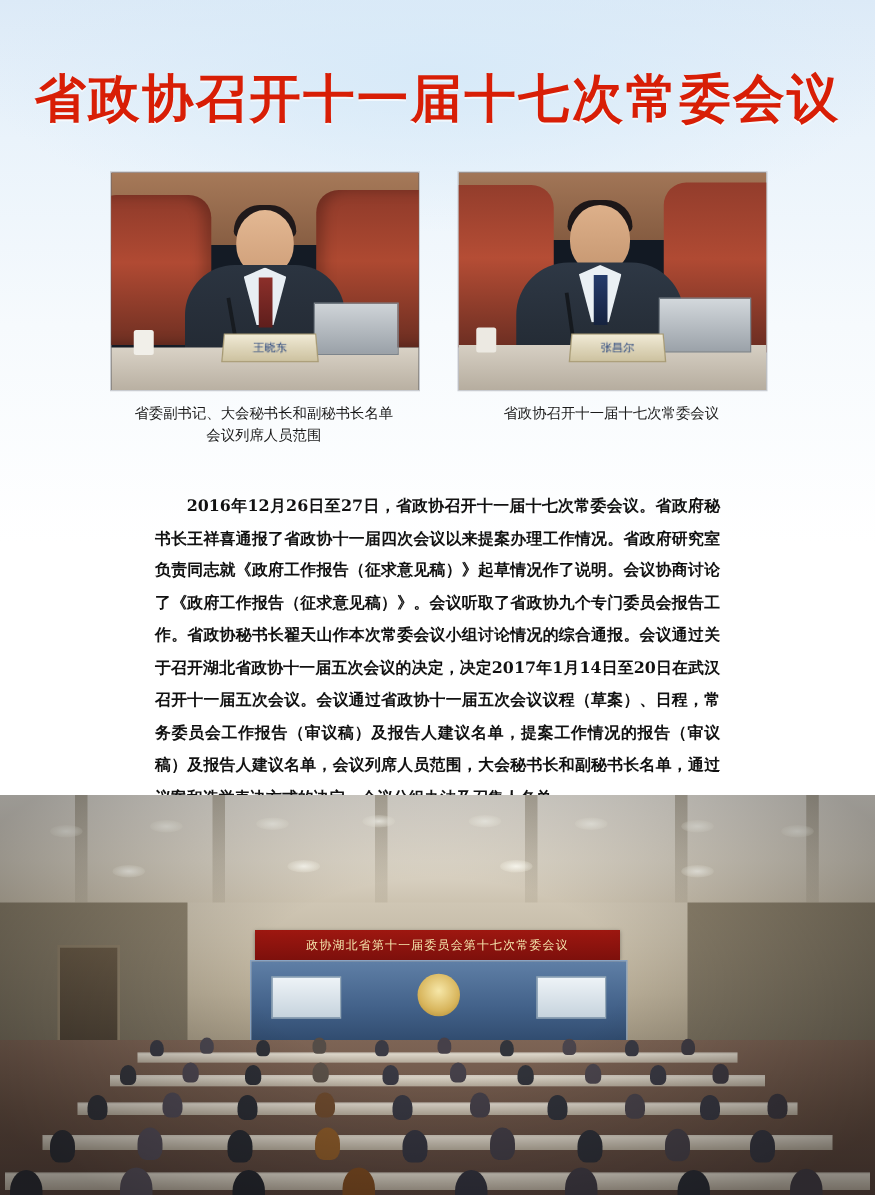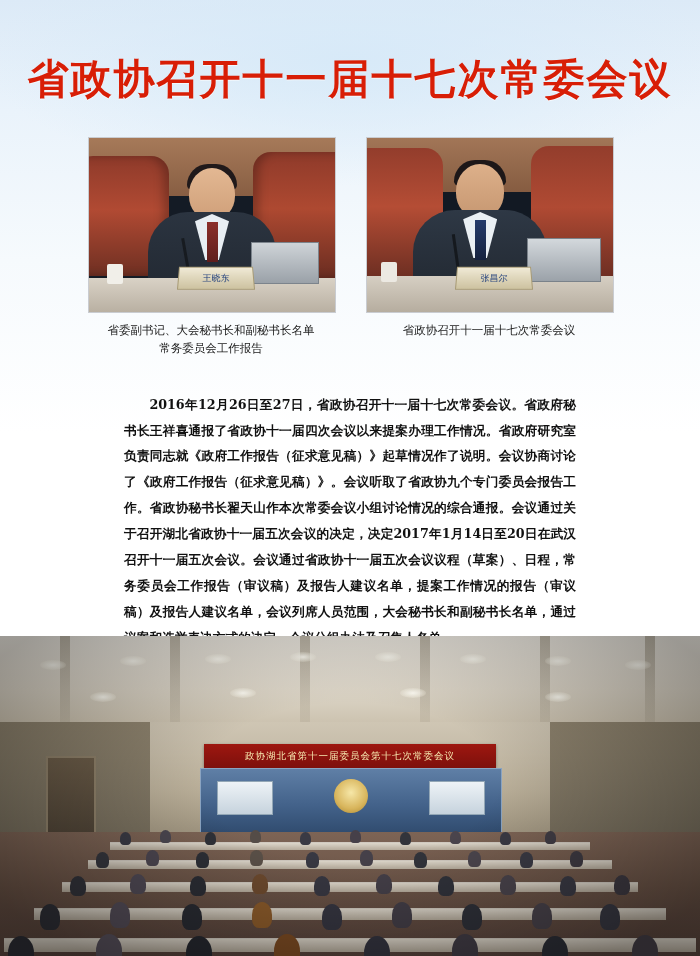--- a/index.html
+++ b/index.html
@@ -360,7 +360,7 @@
       </div>
       <div class="caption">
         <span class="line">省委副书记、大会秘书长和副秘书长名单</span>
-        <span class="line">常务委员会工作报告</span>
+        <span class="line">会议列席人员范围</span>
       </div>
     </div>
 

